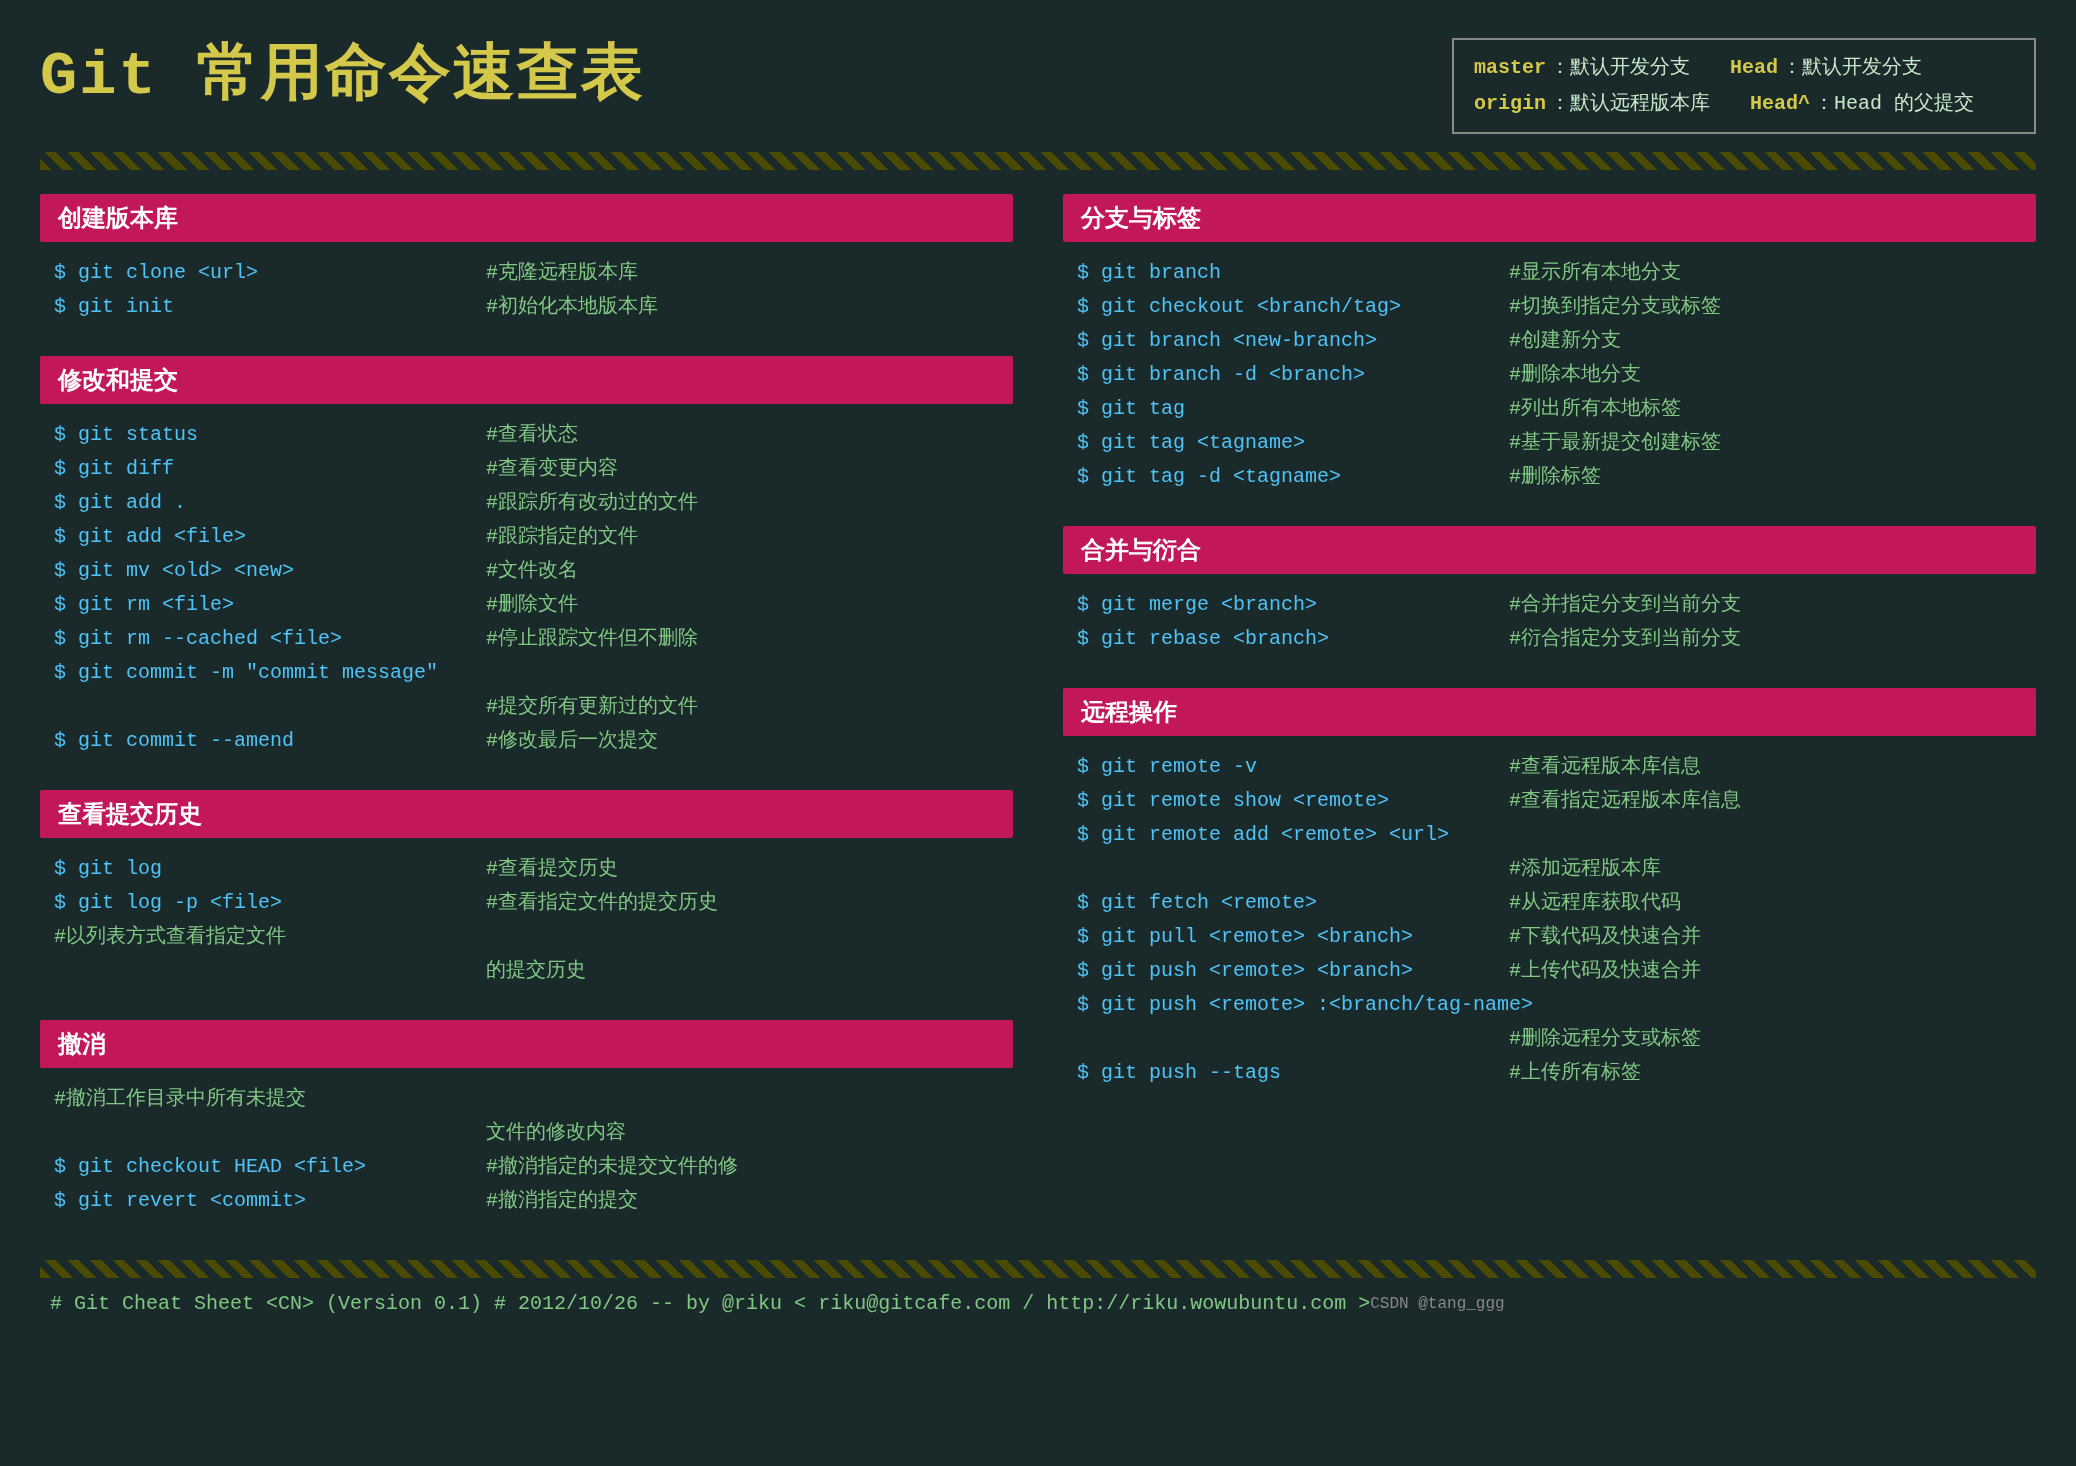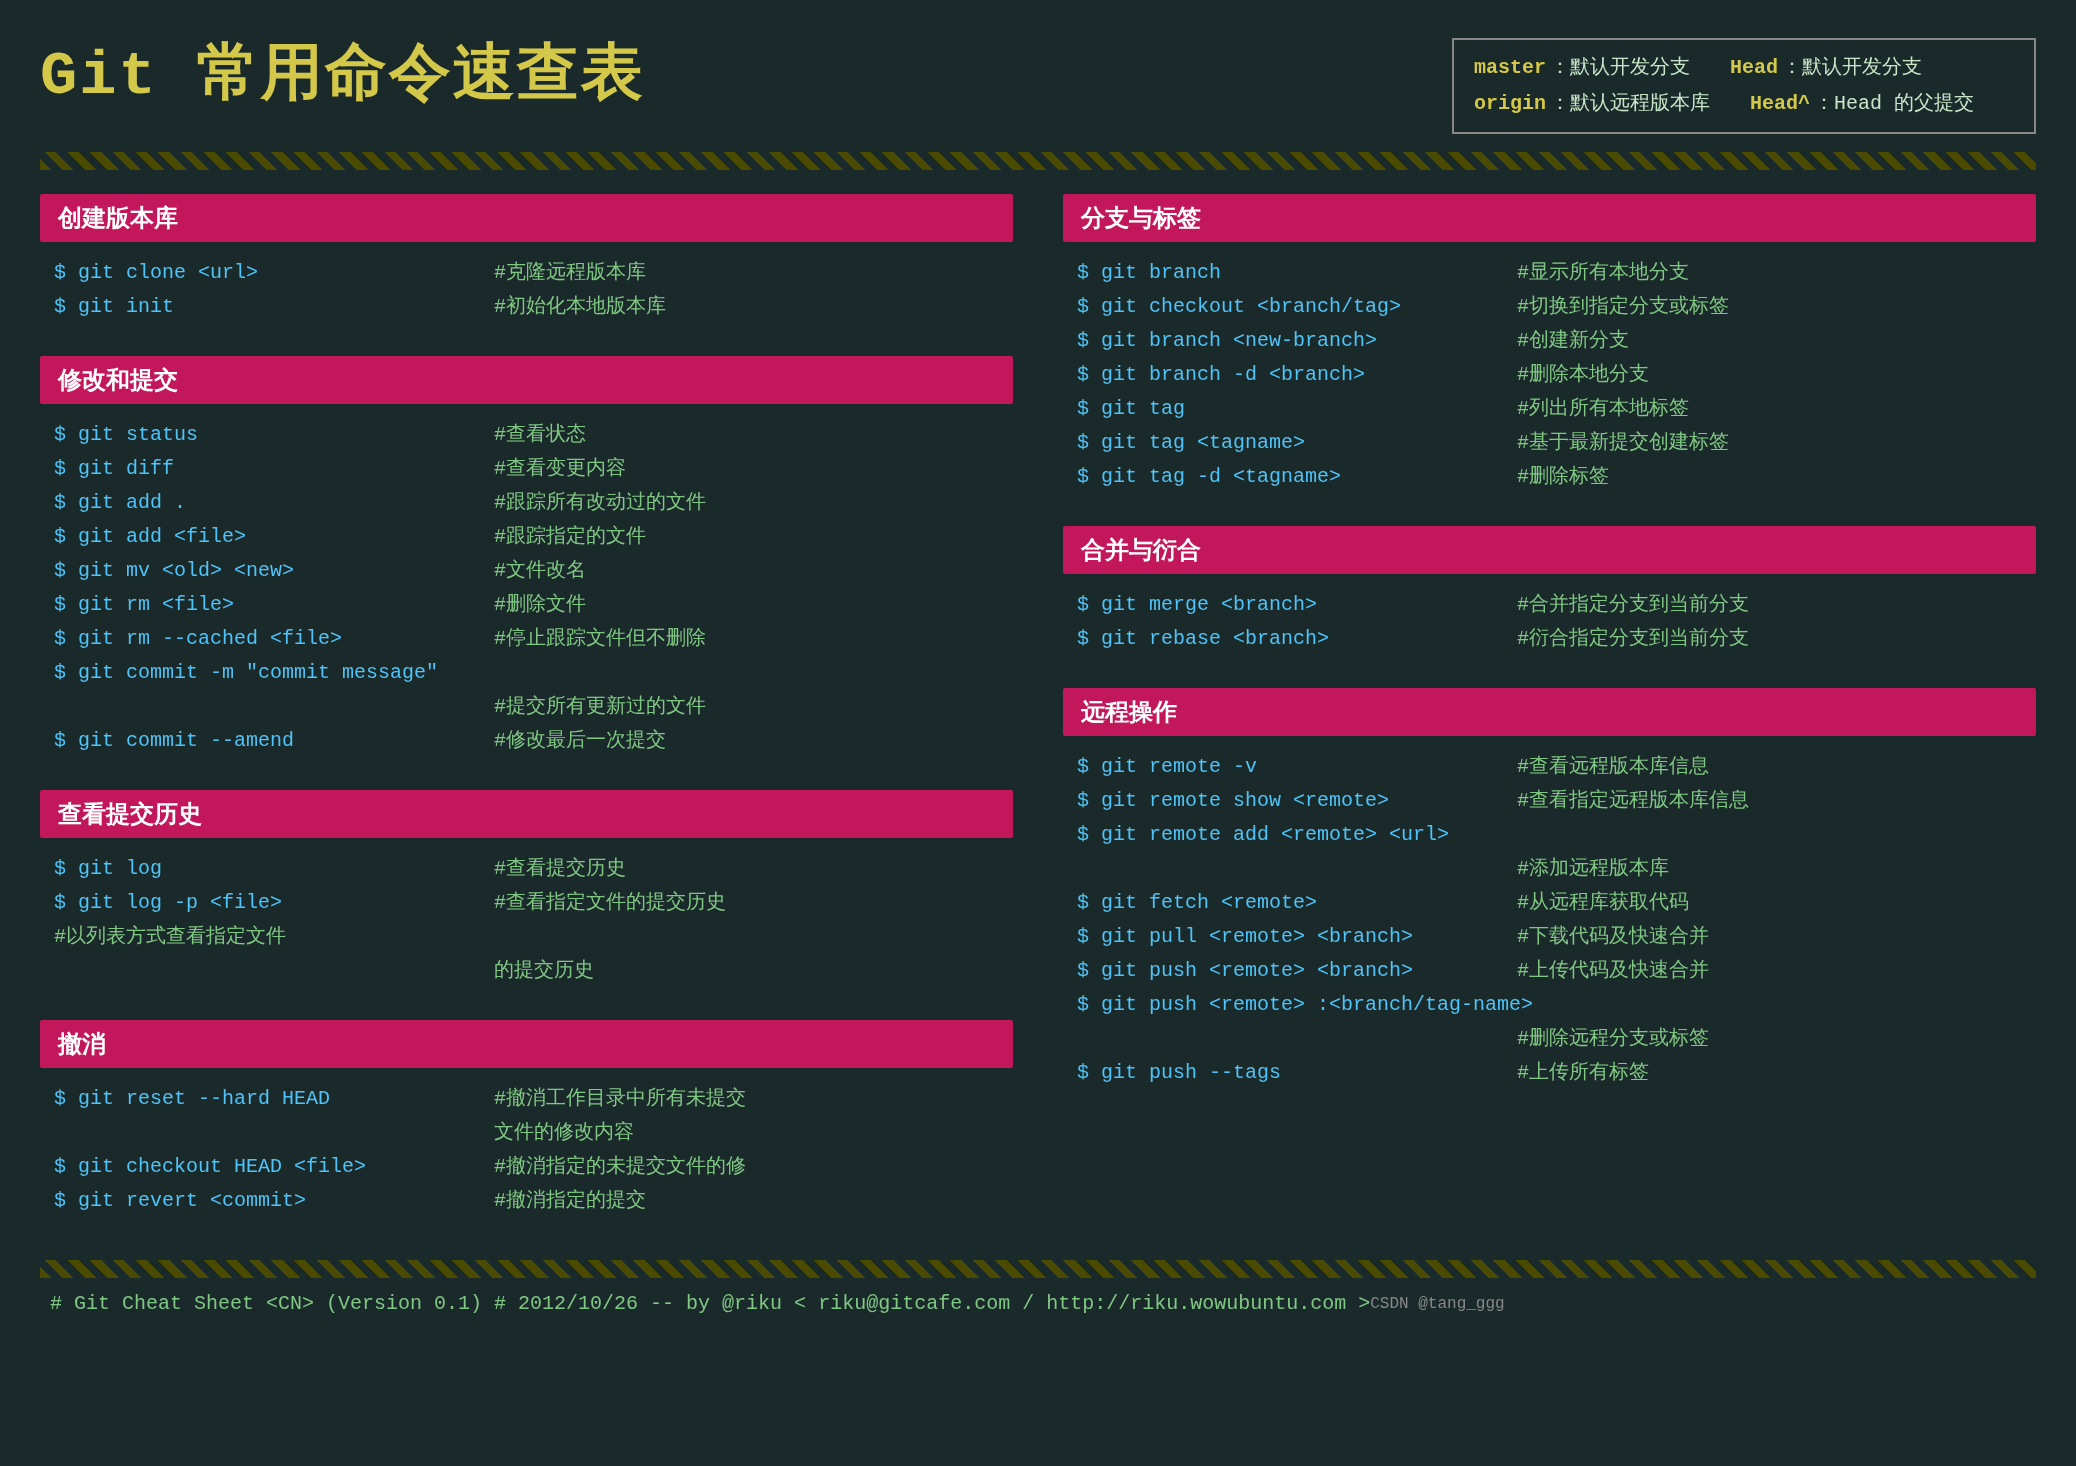--- a/index.html
+++ b/index.html
@@ -82,7 +82,7 @@
     }
     .cmd-row {
       display: flex;
-      gap: 20px;
+      gap: 12px;
       line-height: 1.7;
       align-items: center;
     }

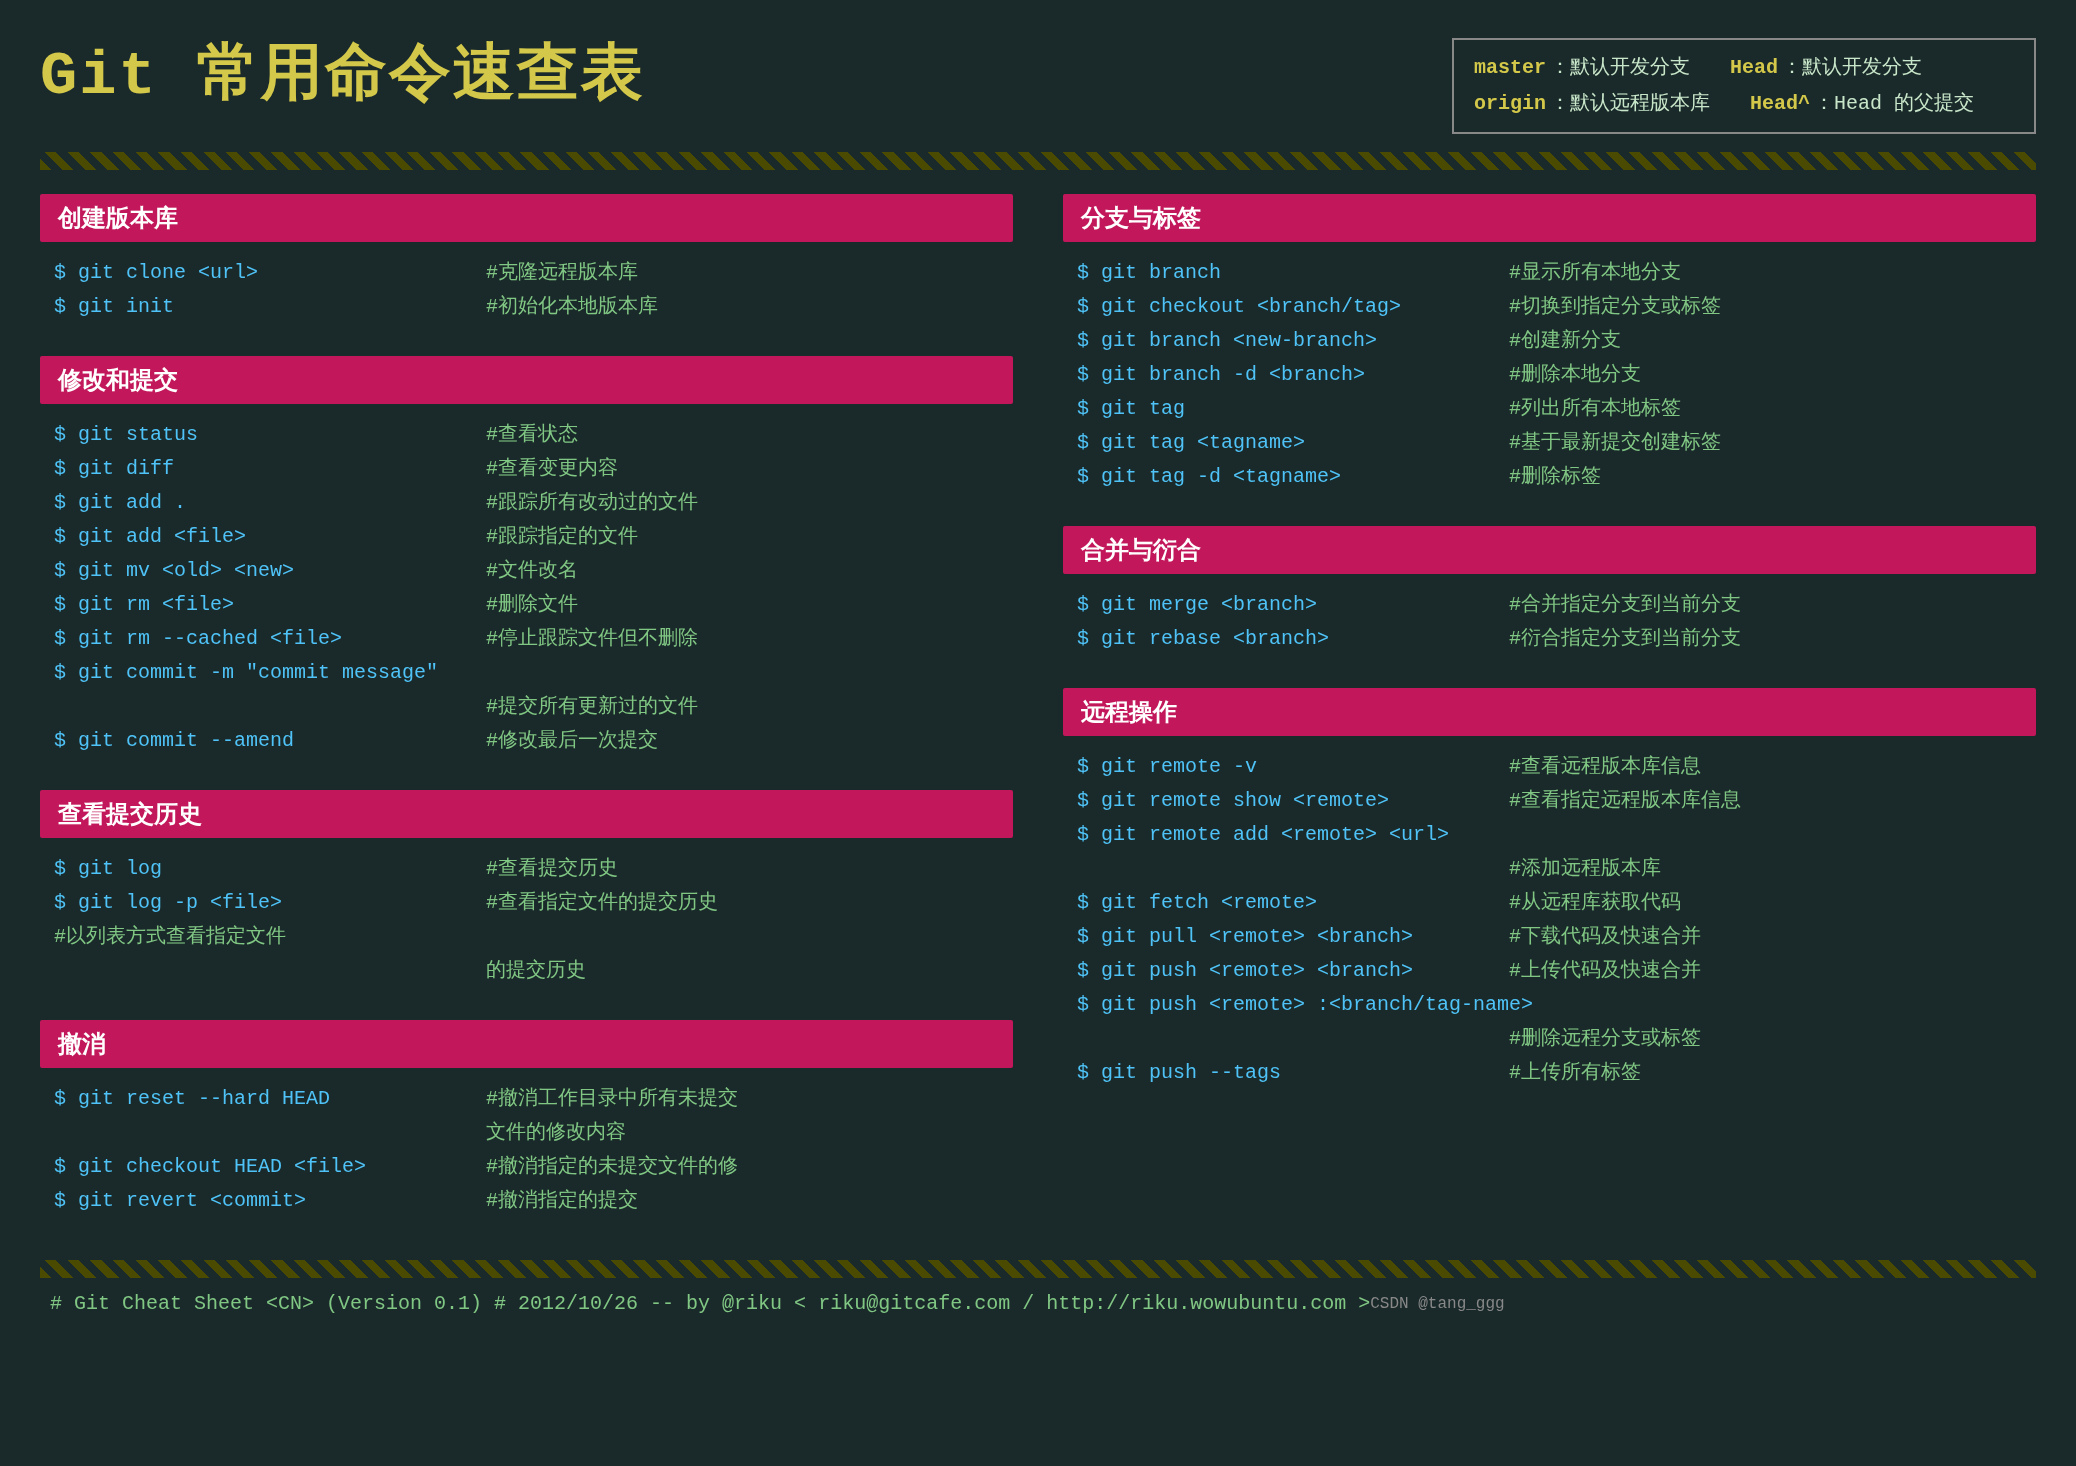--- a/index.html
+++ b/index.html
@@ -236,7 +236,6 @@
       <div class="section-header">撤消</div>
       <div class="section-body">
         <div class="cmd-row">
-          <span class="cmd-text">$ git reset --hard HEAD</span>
           <span class="cmd-desc">#撤消工作目录中所有未提交</span>
         </div>
         <div class="cmd-row">

